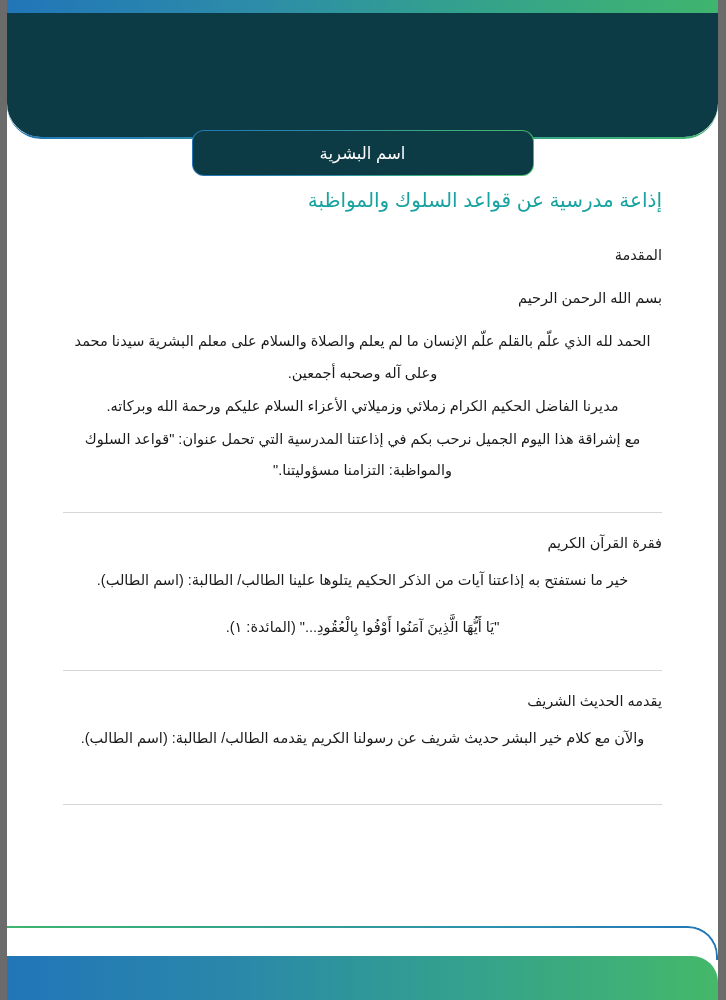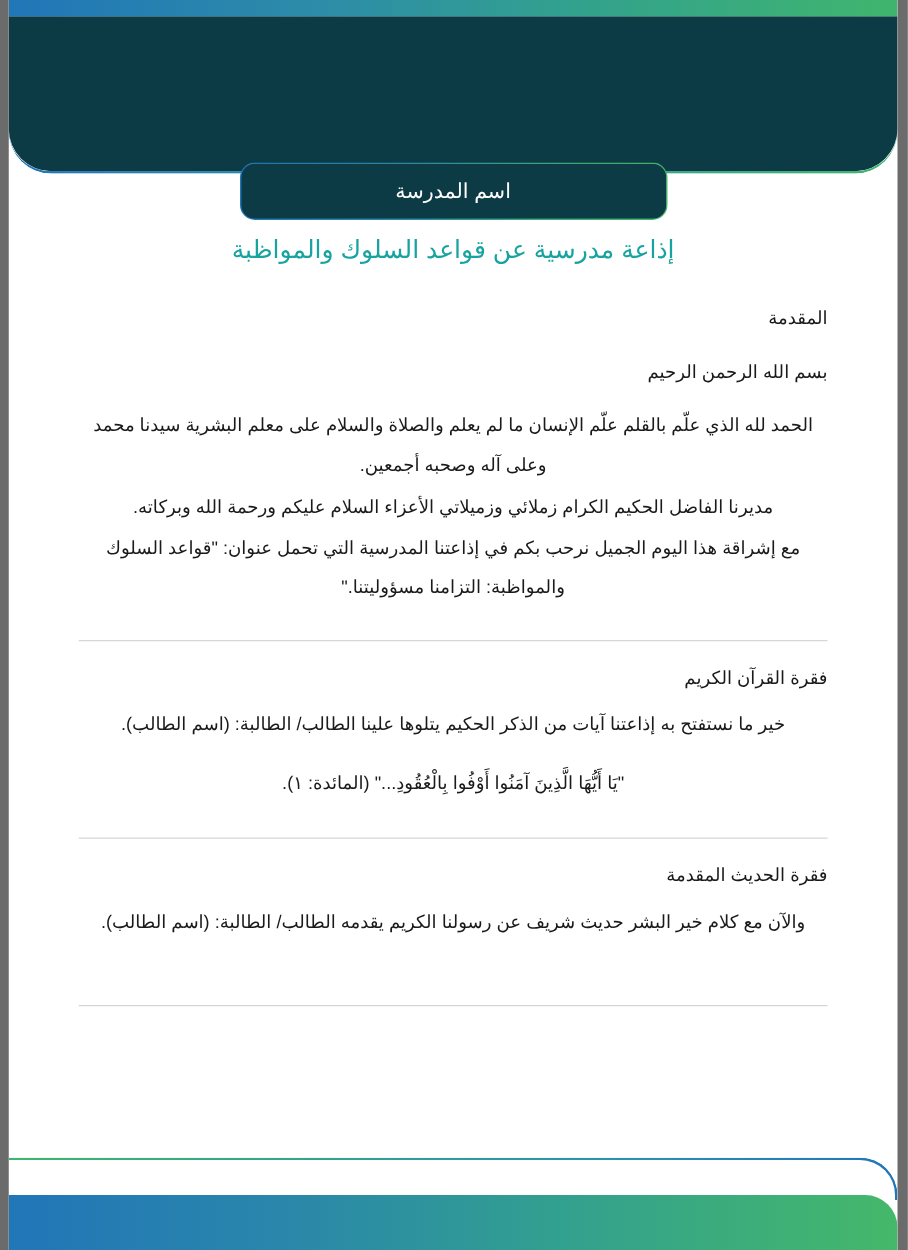--- a/index.html
+++ b/index.html
@@ -310,7 +310,7 @@
     </div>
 
     <div class="school-pill">
-      <span>اسم المدرسة</span>
+      <span>اسم البشرية</span>
     </div>
 
     <div class="doc-body">

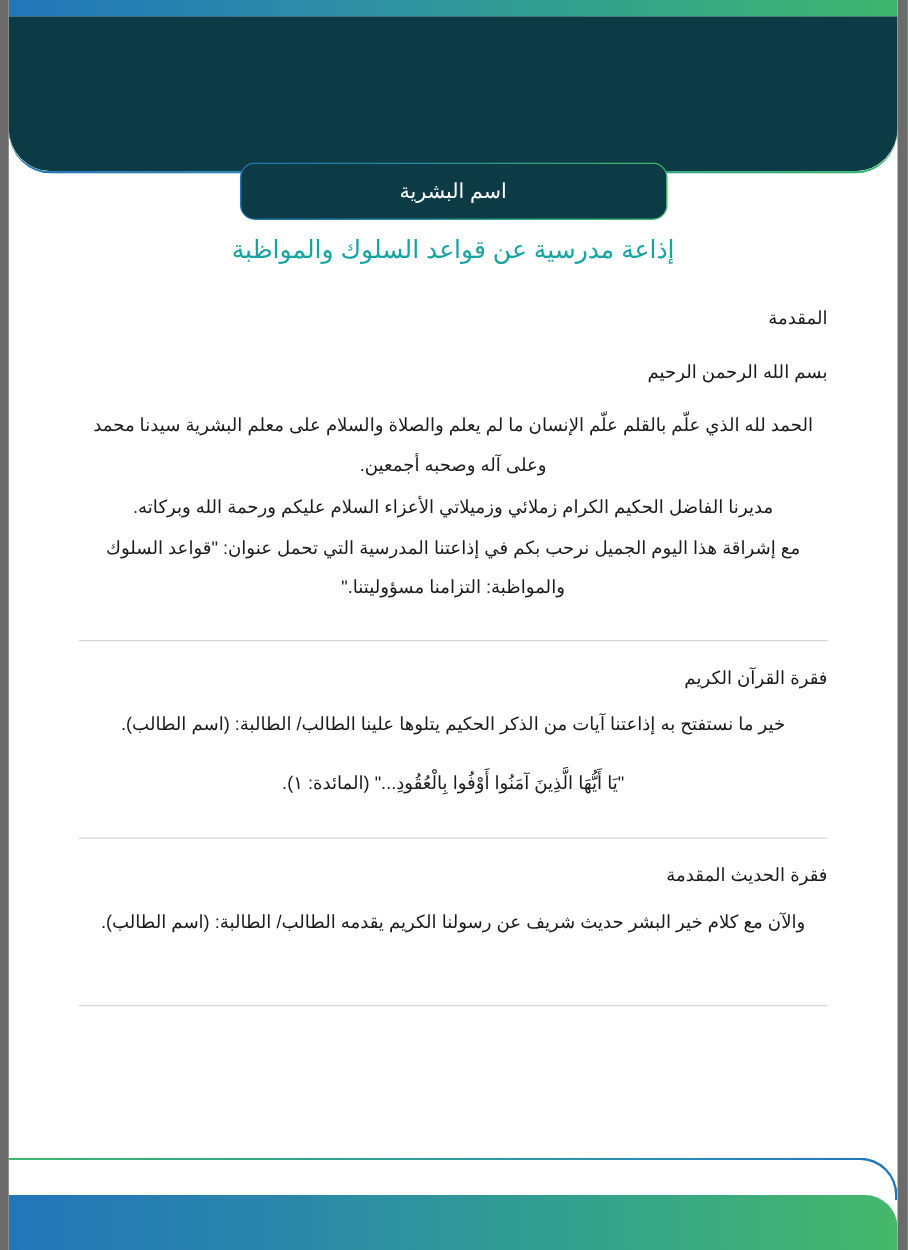--- a/index.html
+++ b/index.html
@@ -155,7 +155,7 @@
   }
 
   .doc-title {
-    text-align: center;
+    text-align: right;
     color: #17a3a0;
     font-size: 20px;
     font-weight: 400;

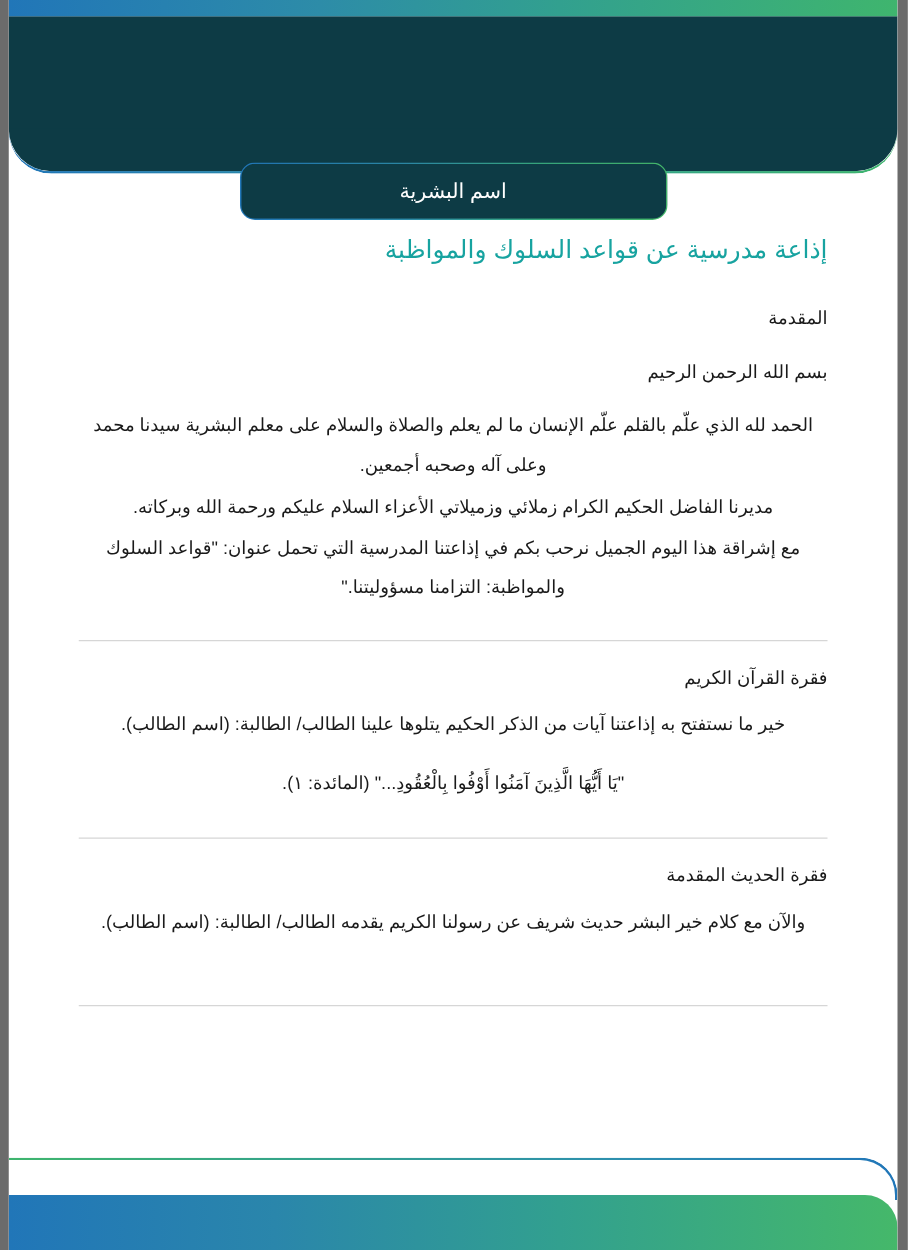--- a/index.html
+++ b/index.html
@@ -334,7 +334,7 @@
 
       <hr class="divider">
 
-      <div class="section-head">فقرة الحديث المقدمة</div>
+      <div class="section-head">يقدمه الحديث الشريف</div>
       <p class="para">والآن مع كلام خير البشر حديث شريف عن رسولنا الكريم يقدمه الطالب/ الطالبة: (اسم الطالب).</p>
       <div class="spacer-md"></div>
 

